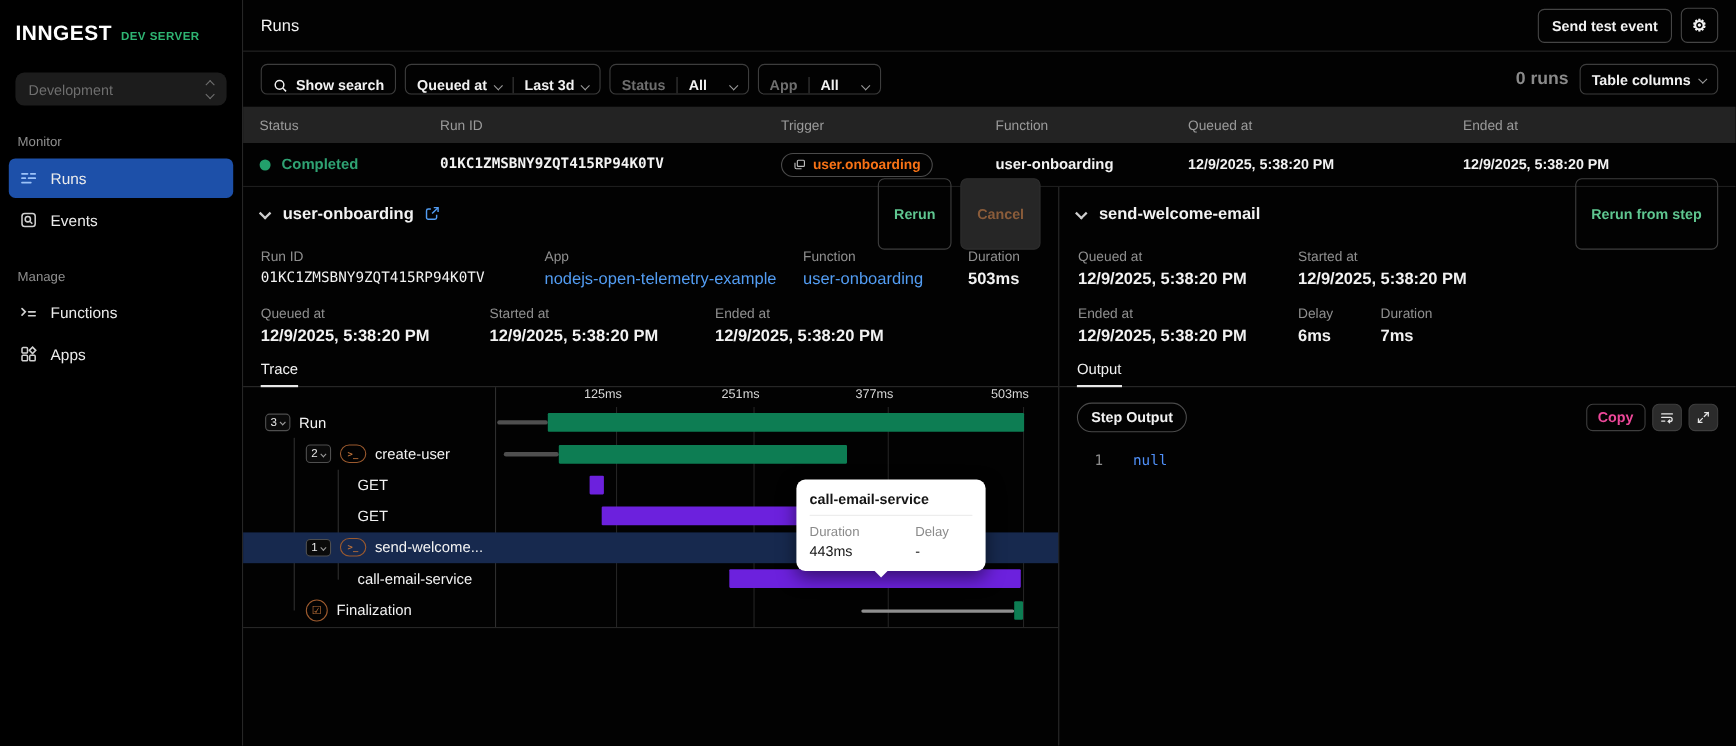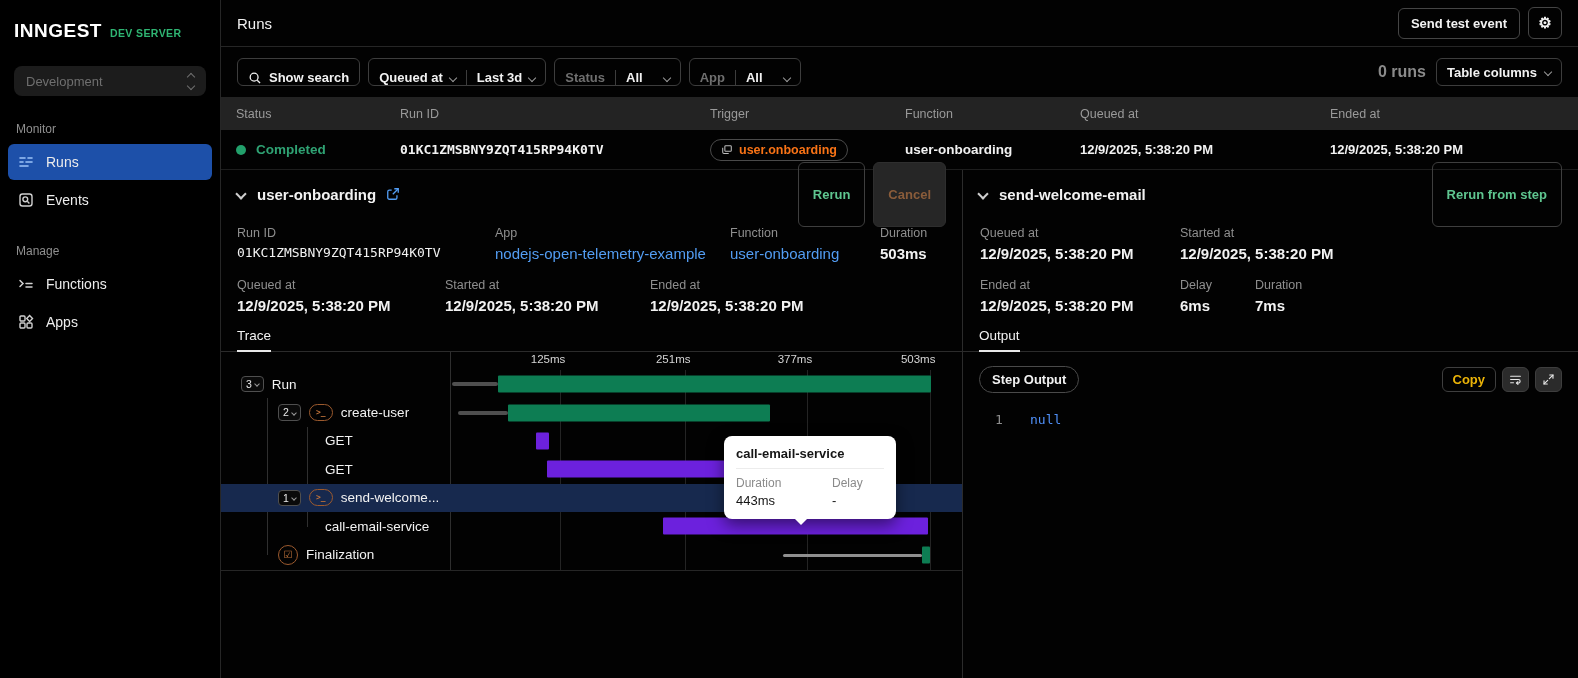--- a/index.html
+++ b/index.html
@@ -113,7 +113,7 @@
   .outbar{height:46px;display:flex;align-items:center;padding:0 16px;margin-top:4px}
   .outpill{border:1px solid #4a4a4a;border-radius:999px;padding:5px 12px;font-size:13px;font-weight:600}
   .outbtns{margin-left:auto;display:flex;gap:6px;align-items:center}
-  .copybtn{border:1px solid #3e3e3e;border-radius:6px;background:transparent;color:#eab308;font-size:13px;font-weight:600;padding:4px 10px;cursor:pointer;font-family:inherit}
+  .copybtn{border:1px solid #3e3e3e;border-radius:6px;background:transparent;color:#ec4899;font-size:13px;font-weight:600;padding:4px 10px;cursor:pointer;font-family:inherit}
   .miconbtn{width:27px;height:25px;border:1px solid #3e3e3e;border-radius:6px;background:#2b2b2b;display:inline-flex;align-items:center;justify-content:center;color:#e8e8e8;cursor:pointer}
   .codeline{display:flex;padding:10px 0 0 32px;font-family:"DejaVu Sans Mono","Liberation Mono",monospace;font-size:13px}
   .lno{color:#8d8d8d;width:35px}

